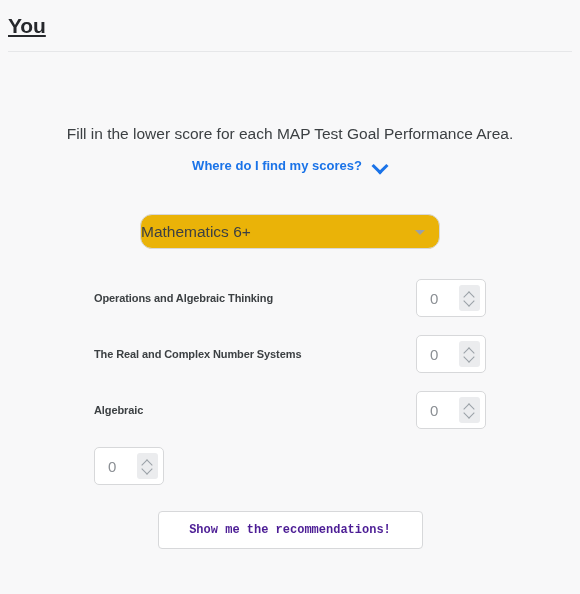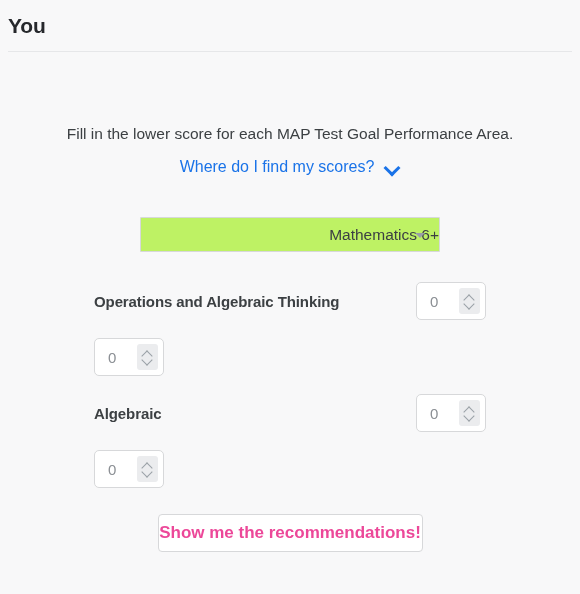--- a/index.html
+++ b/index.html
@@ -29,6 +29,7 @@
     font-weight: bold;
     color: #26282c;
     letter-spacing: -0.1px;
+    text-decoration: underline;
   }
   .header-divider {
     height: 1px;

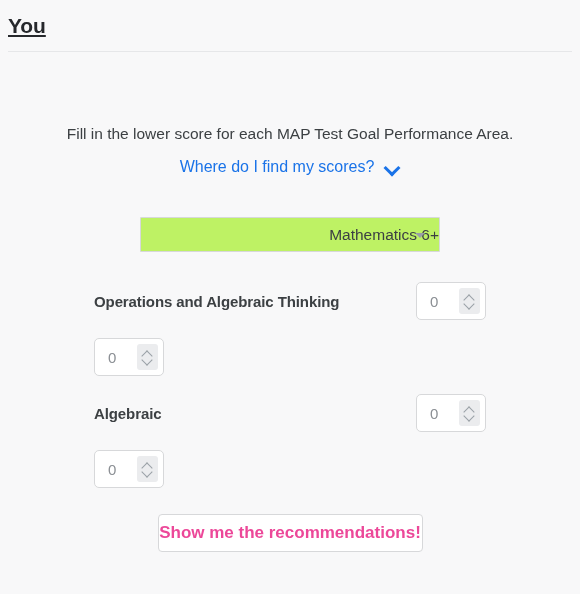--- a/index.html
+++ b/index.html
@@ -55,8 +55,8 @@
     gap: 11px;
   }
   .intro-link {
-    font-size: 16px;
-    font-weight: normal;
+    font-size: 13px;
+    font-weight: bold;
     color: #1a73e8;
     text-decoration: none;
     cursor: pointer;

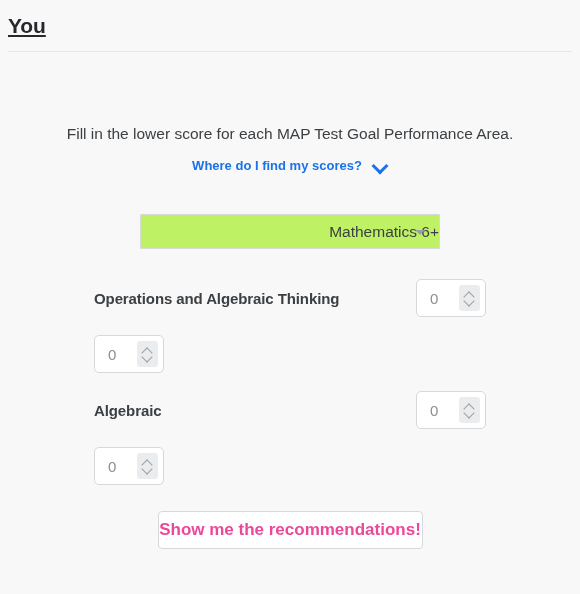--- a/index.html
+++ b/index.html
@@ -91,12 +91,12 @@
     width: 300px;
     height: 35px;
     box-sizing: border-box;
-    background: #bef264;
+    background: #eab308;
     border: 1px solid #d7d8da;
-    border-radius: 1px;
-    display: flex;
-    align-items: center;
-    justify-content: flex-end;
+    border-radius: 12px;
+    display: flex;
+    align-items: center;
+    justify-content: flex-start;
     cursor: pointer;
   }
   .subject-select-label {

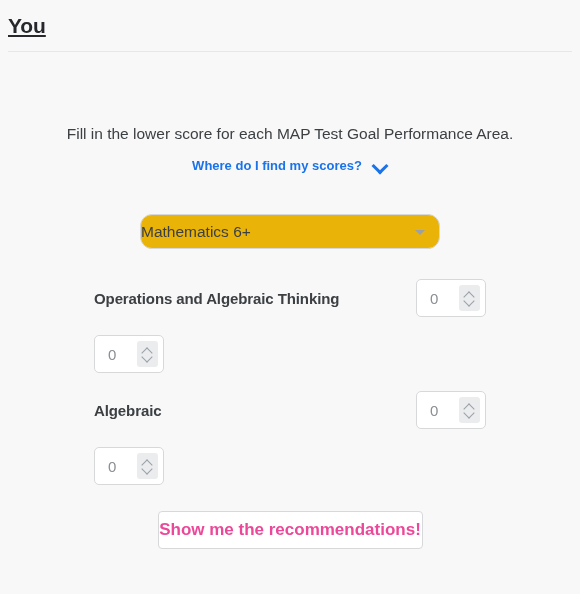--- a/index.html
+++ b/index.html
@@ -128,7 +128,7 @@
     justify-content: space-between;
   }
   .goal-label {
-    font-size: 15px;
+    font-size: 11px;
     font-weight: bold;
     color: #3c4043;
     letter-spacing: -0.1px;

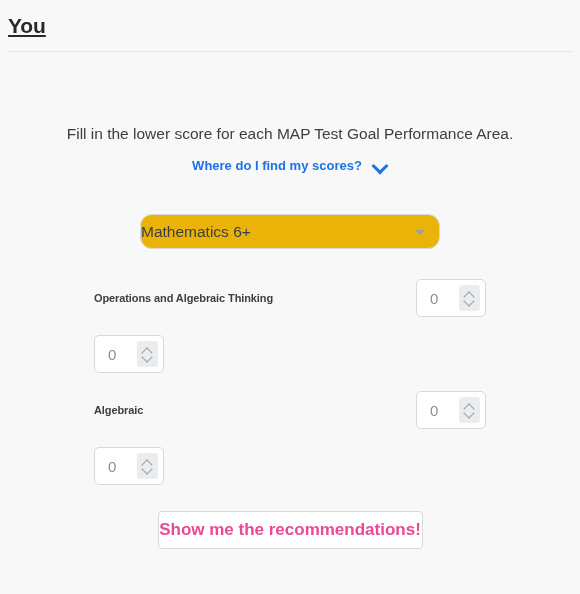--- a/index.html
+++ b/index.html
@@ -235,6 +235,7 @@
   </div>
 
   <div class="goal-row">
+    <span class="goal-label">The Real and Complex Number Systems</span>
     <div class="goal-input">
       <span class="goal-input-value">0</span>
       <span class="spinner"></span>

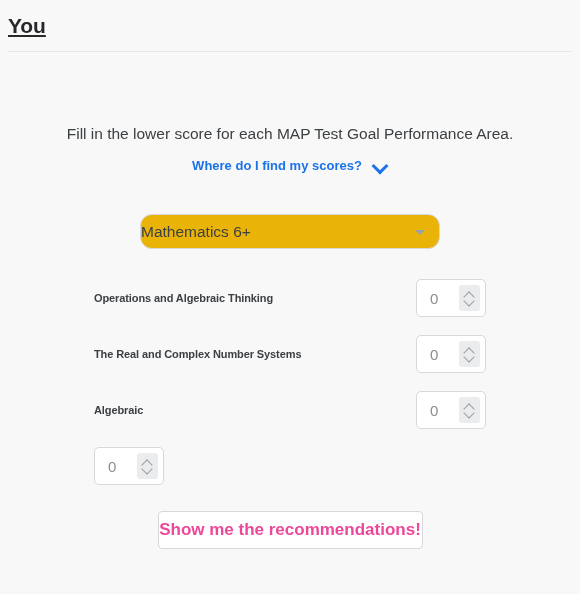--- a/index.html
+++ b/index.html
@@ -193,10 +193,10 @@
     background: #ffffff;
     border: 1px solid #d7d8da;
     border-radius: 4px;
-    font-family: Liberation Sans, sans-serif;
-    font-size: 17px;
-    font-weight: bold;
-    color: #ec4899;
+    font-family: Liberation Mono, monospace;
+    font-size: 12px;
+    font-weight: bold;
+    color: #4c1d95;
     cursor: pointer;
     padding: 0;
   }

